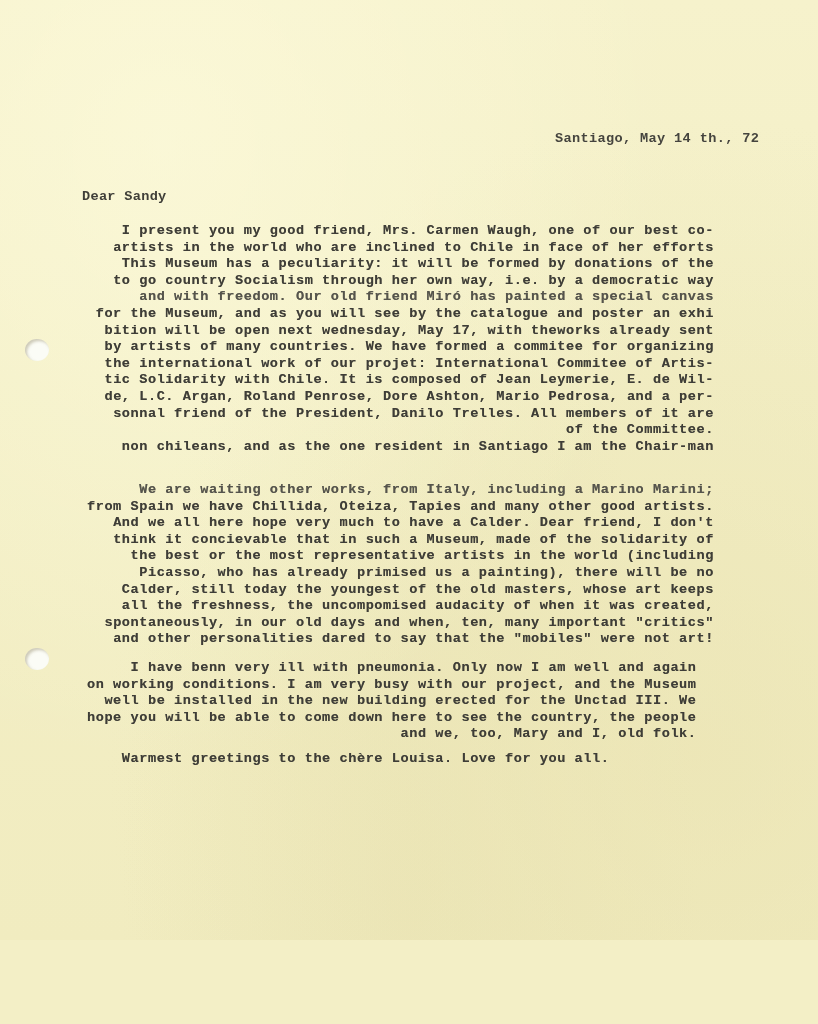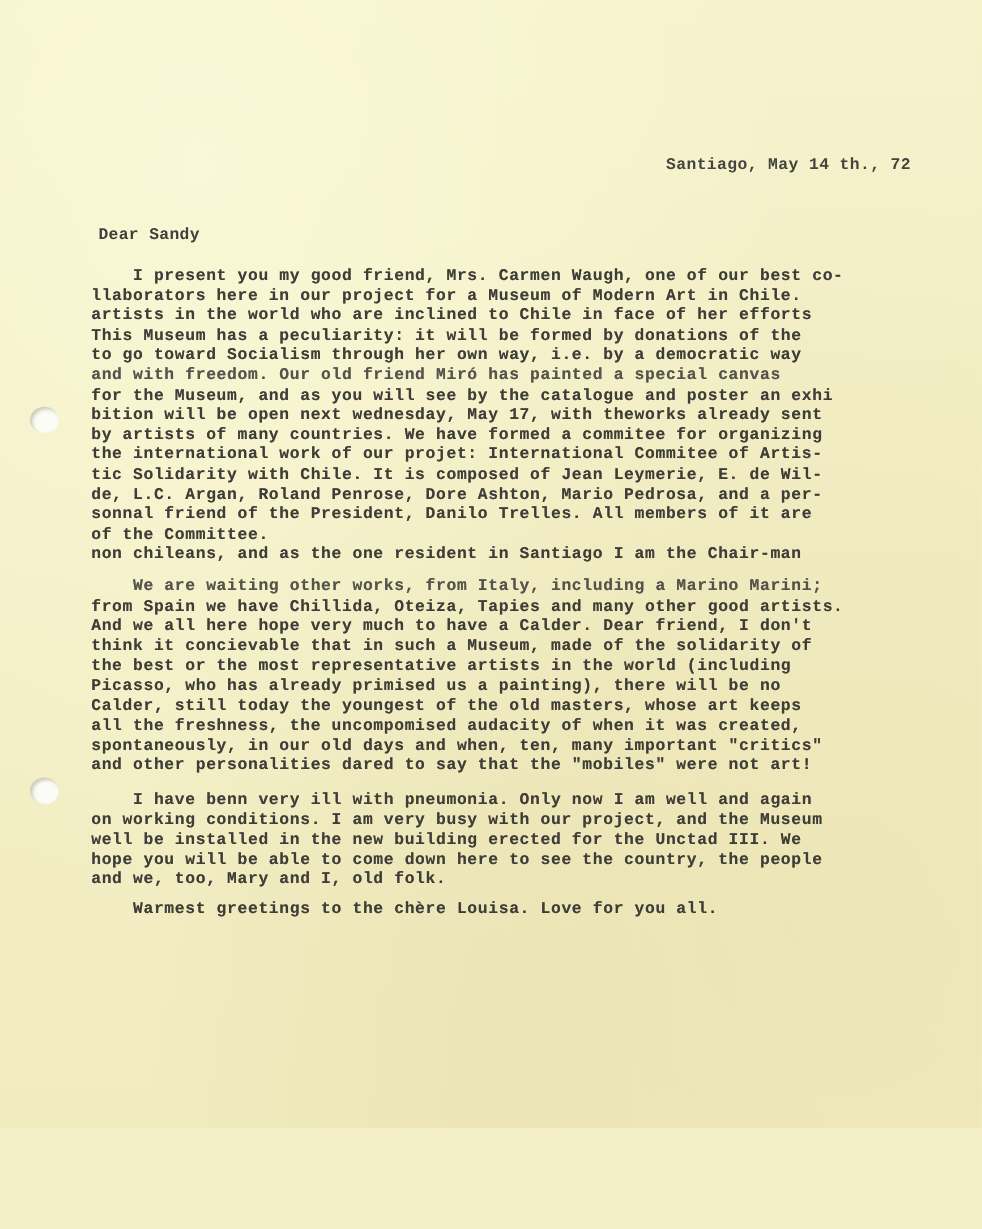--- a/index.html
+++ b/index.html
@@ -54,8 +54,9 @@
   }
   .para {
     position: absolute;
-    left: 76px;
+    left: 87px;
     margin: 0;
+    text-align: right;
   }
   .line {
     display: block;

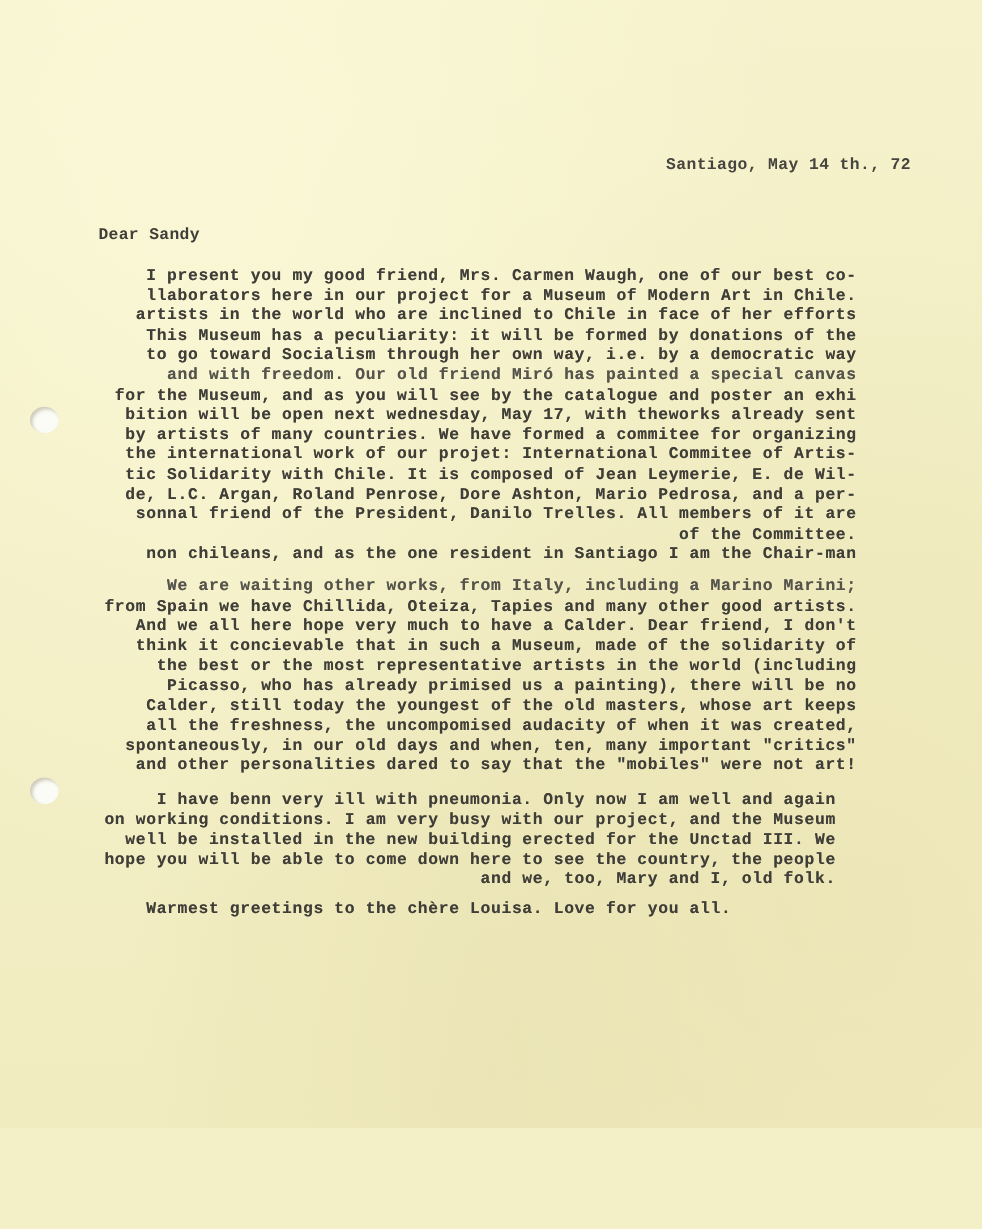--- a/index.html
+++ b/index.html
@@ -85,7 +85,6 @@
 
   <div class="para" style="top:223px;">
     <span class="line">    I present you my good friend, Mrs. Carmen Waugh, one of our best co-</span>
-    <span class="line">llaborators here in our project for a Museum of Modern Art in Chile.</span>
     <span class="line">artists in the world who are inclined to Chile in face of her efforts</span>
     <span class="line">This Museum has a peculiarity: it will be formed by donations of the</span>
     <span class="line">to go toward Socialism through her own way, i.e. by a democratic way</span>

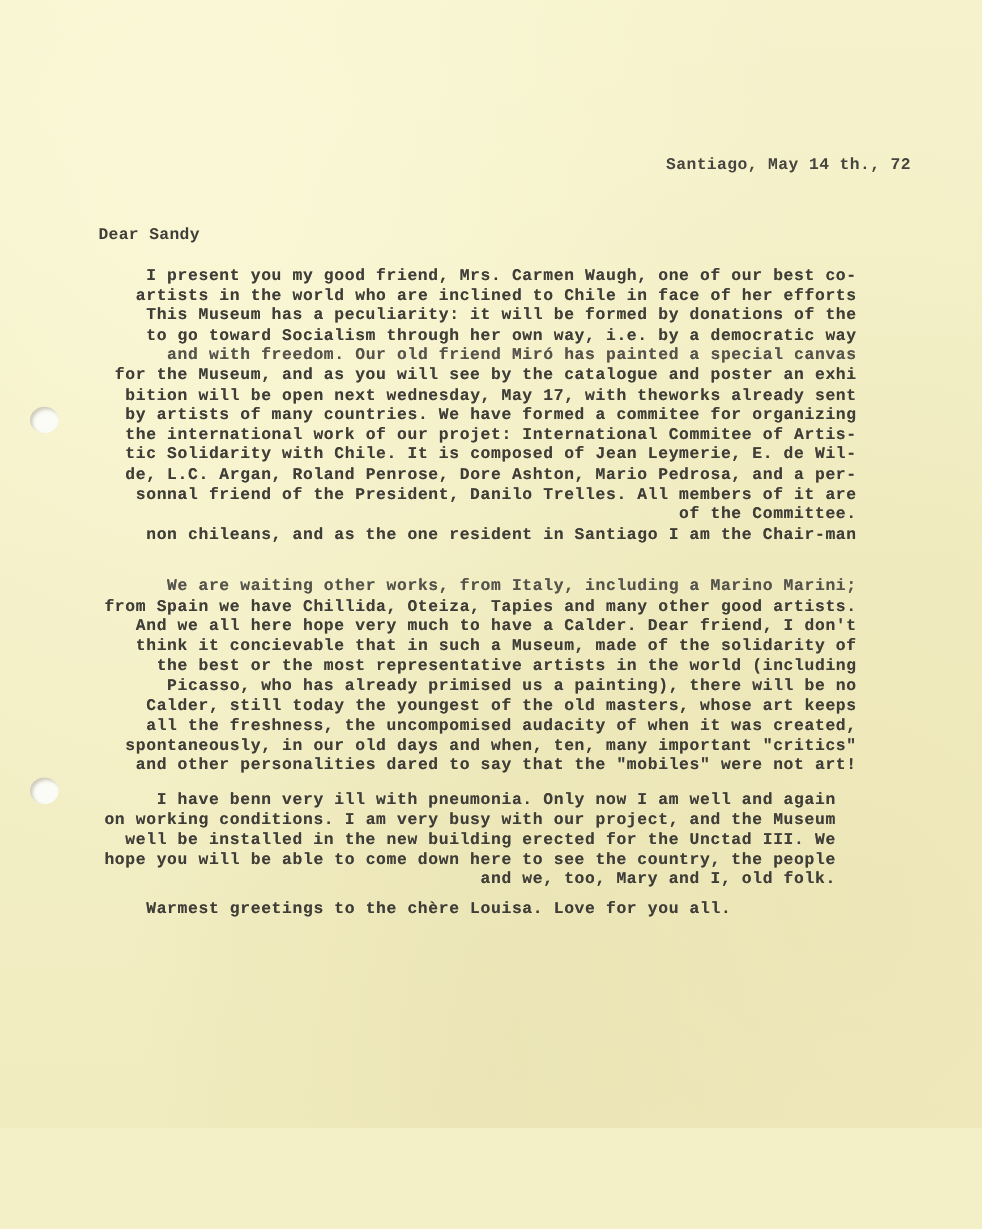--- a/index.html
+++ b/index.html
@@ -87,7 +87,7 @@
     <span class="line">    I present you my good friend, Mrs. Carmen Waugh, one of our best co-</span>
     <span class="line">artists in the world who are inclined to Chile in face of her efforts</span>
     <span class="line">This Museum has a peculiarity: it will be formed by donations of the</span>
-    <span class="line">to go toward Socialism through her own way, i.e. by a democratic way</span>
+    <span class="line">to go country Socialism through her own way, i.e. by a democratic way</span>
     <span class="line faint">and with freedom. Our old friend Miró has painted a special canvas</span>
     <span class="line">for the Museum, and as you will see by the catalogue and poster an exhi</span>
     <span class="line">bition will be open next wednesday, May 17, with theworks already sent</span>

